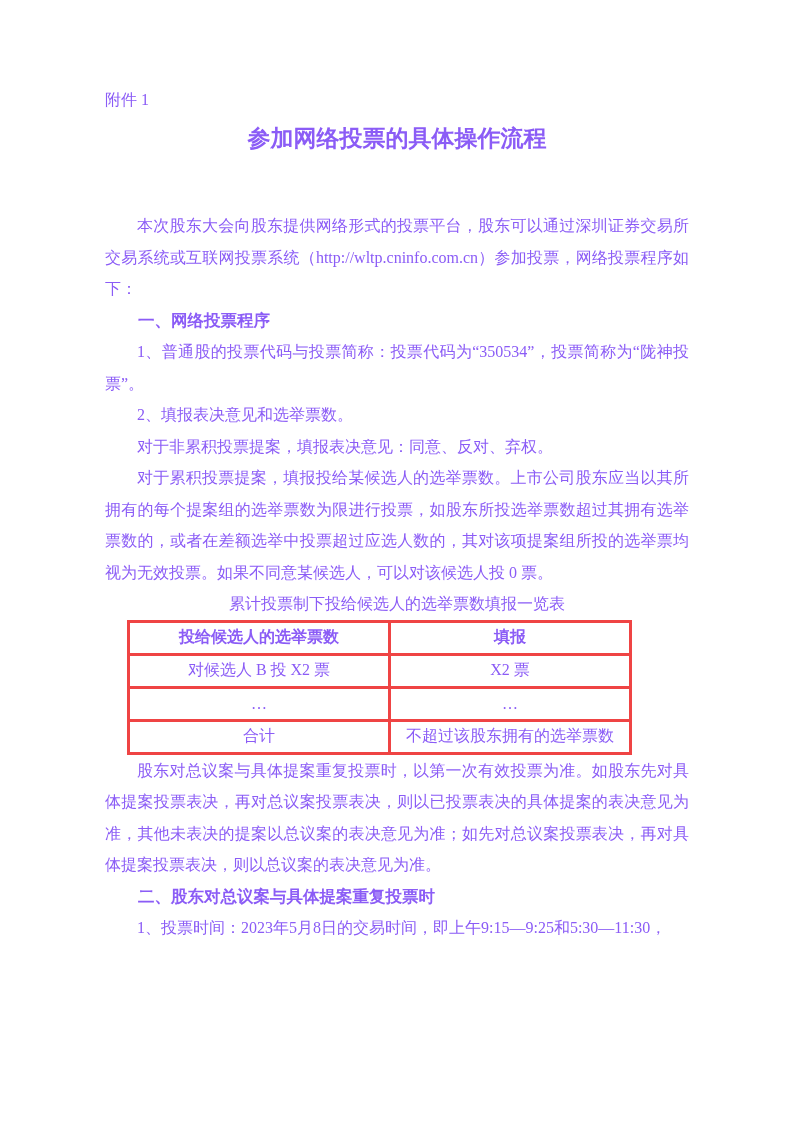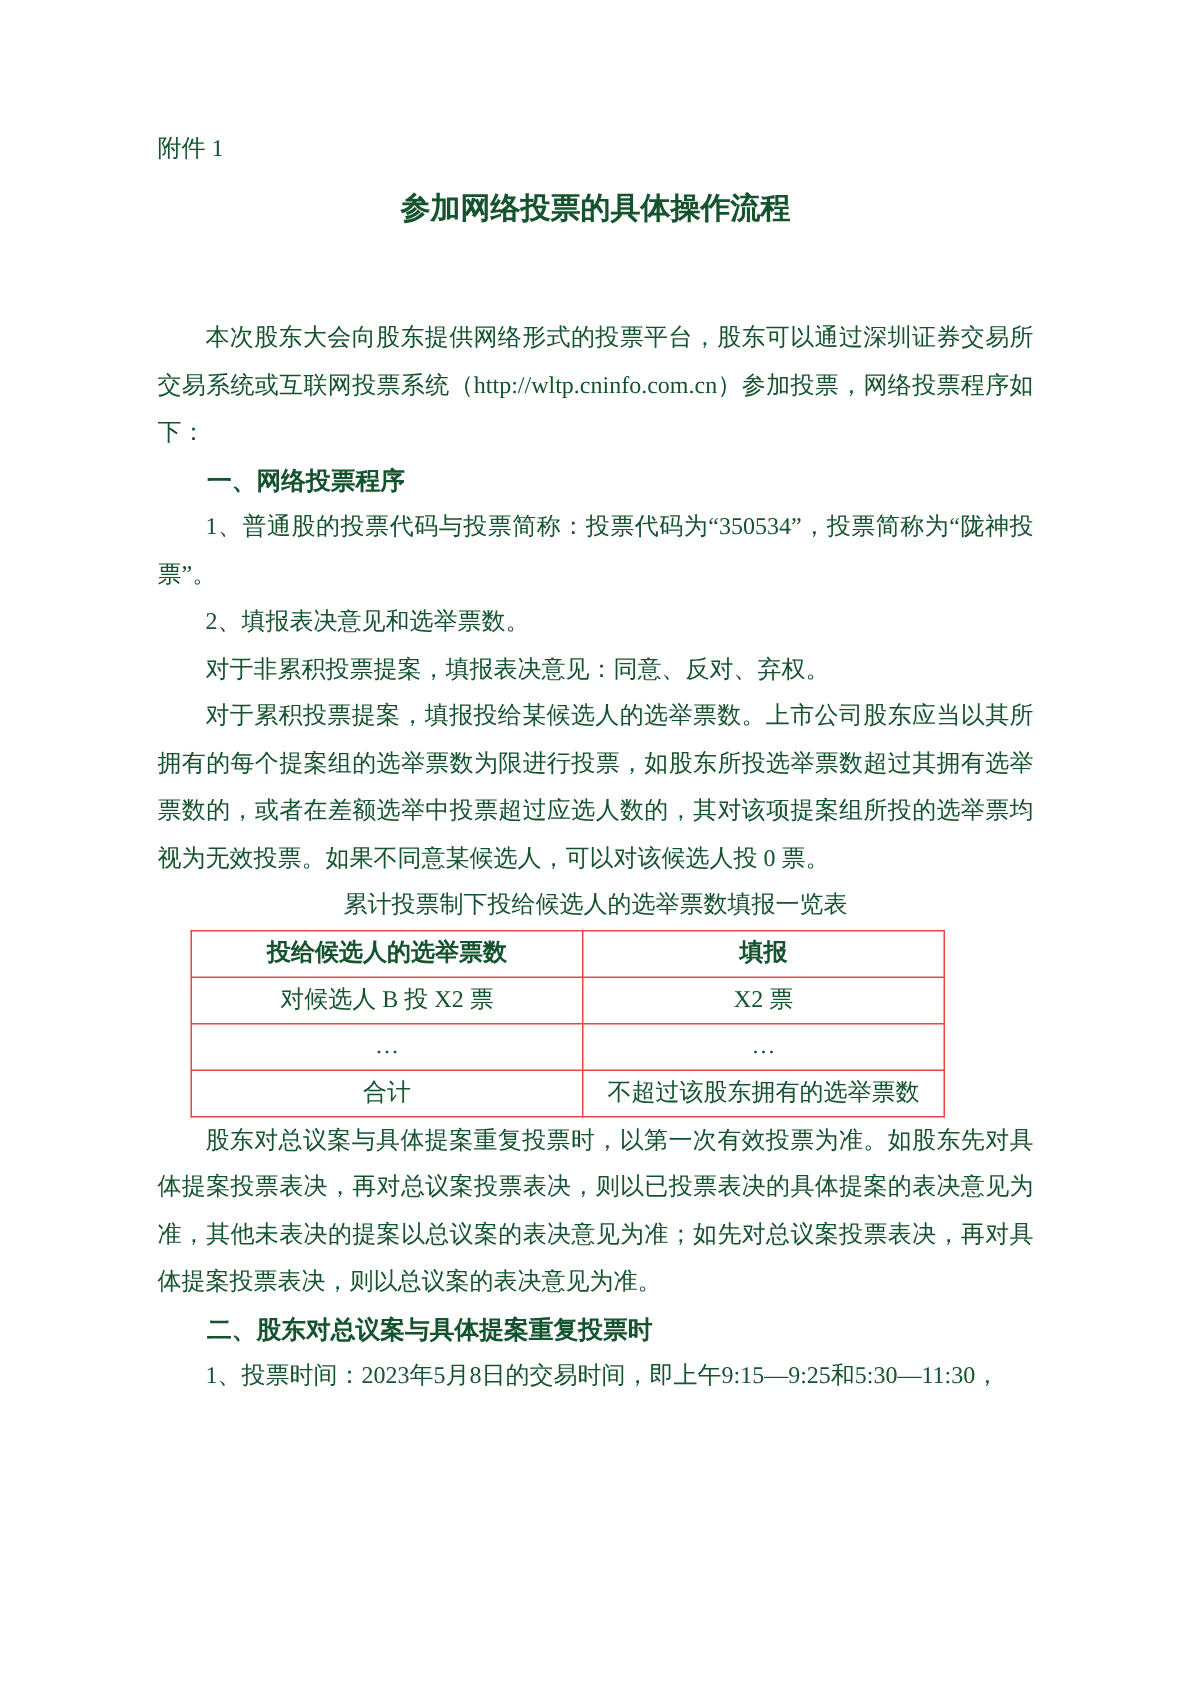--- a/index.html
+++ b/index.html
@@ -9,7 +9,7 @@
     height: 1122px;
     margin: 0 auto;
     background: #ffffff;
-    color: #14532d;
+    color: #8b5cf6;
     font-family: "Liberation Serif", "DejaVu Serif", serif;
     box-sizing: border-box;
     padding: 90px 104px 0 105px;

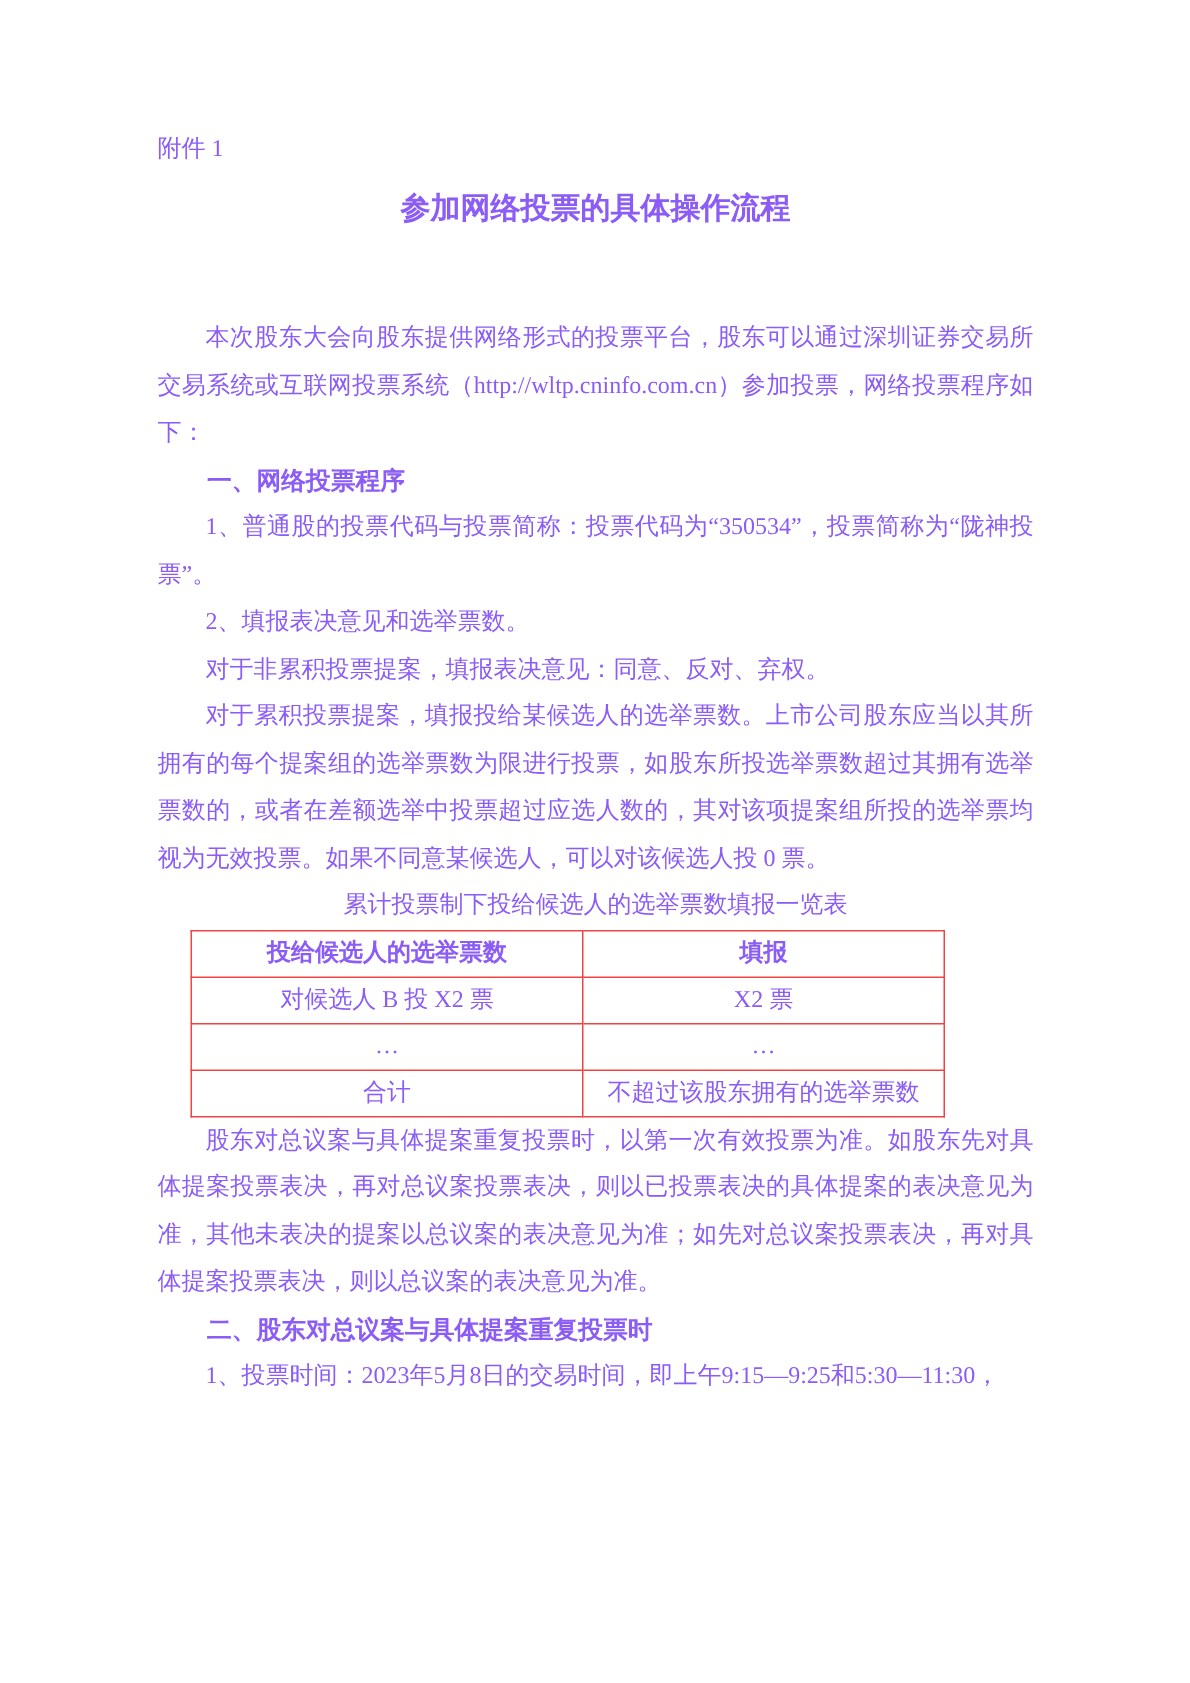--- a/index.html
+++ b/index.html
@@ -22,7 +22,7 @@
   }
   .doc-title {
     margin: 0;
-    font-size: 20px;
+    font-size: 23px;
     font-weight: bold;
     line-height: 30px;
     text-align: center;

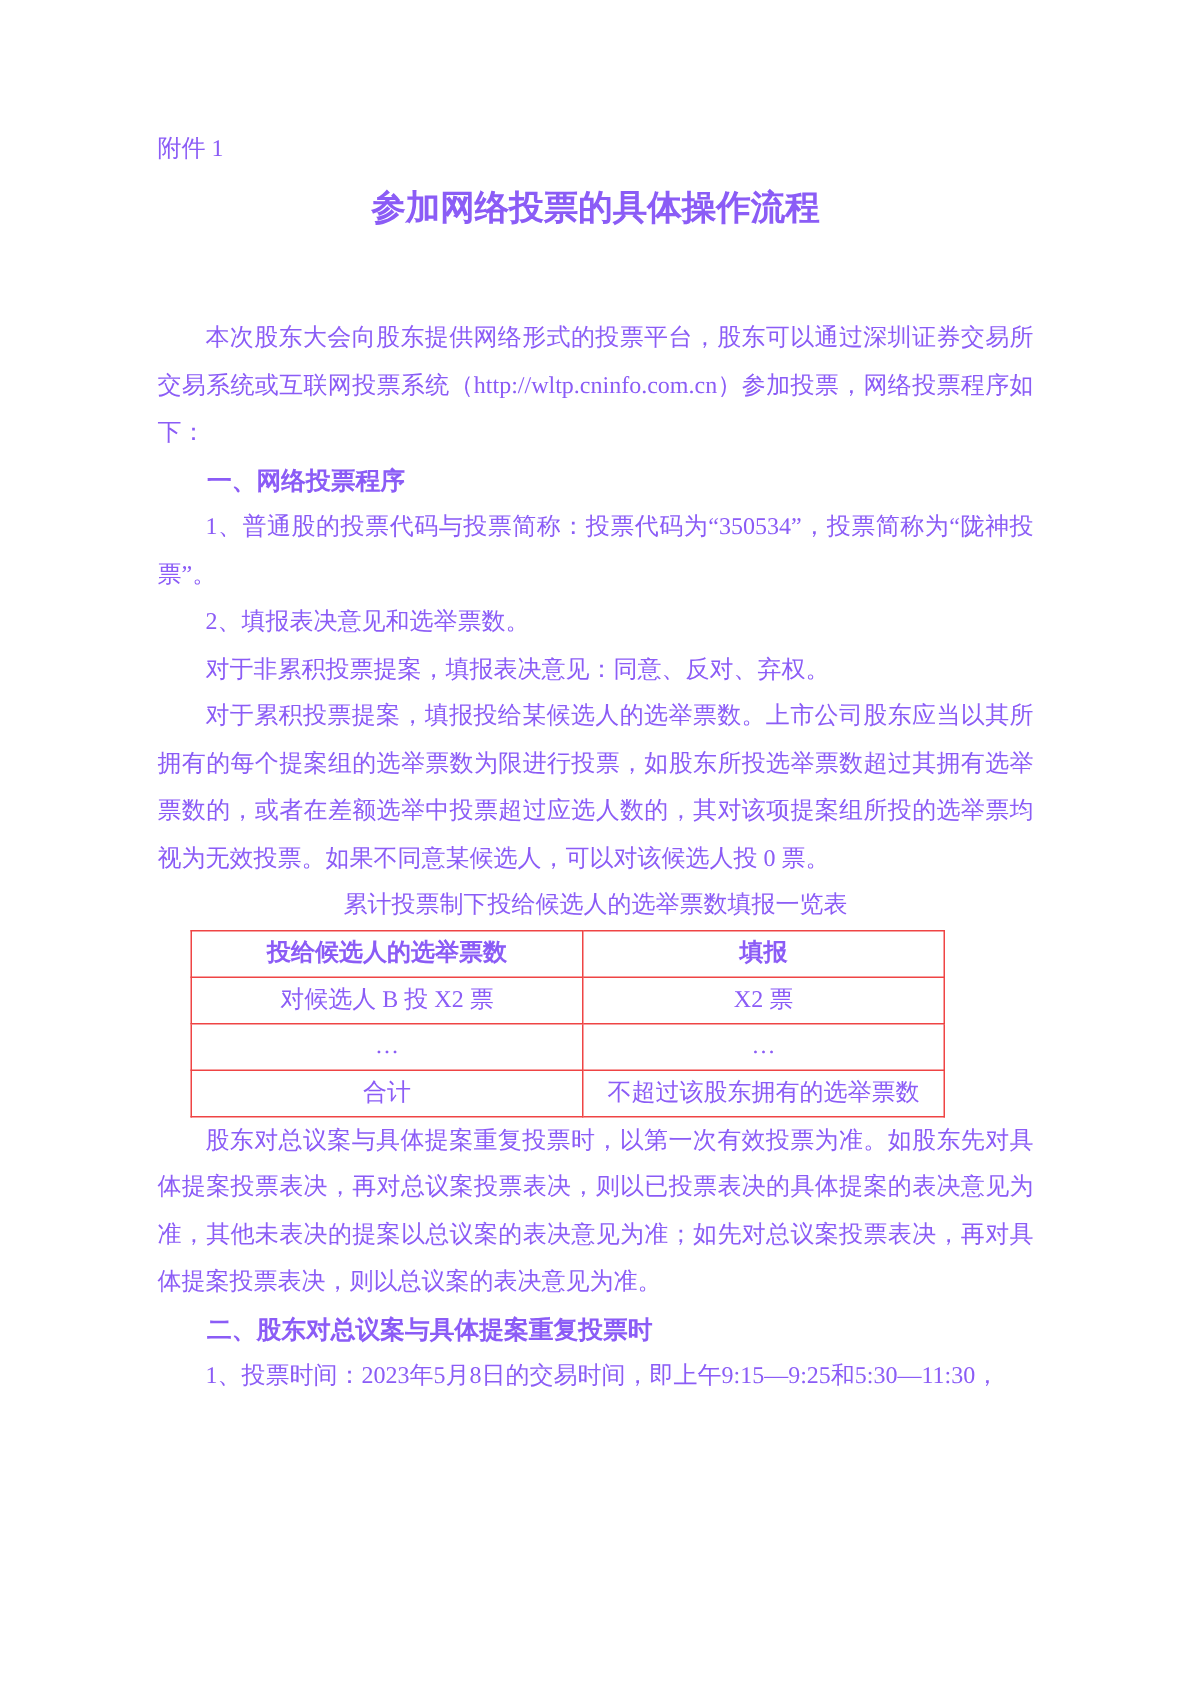--- a/index.html
+++ b/index.html
@@ -54,7 +54,7 @@
     table-layout: fixed;
   }
   .vote-table td, .vote-table th {
-    border: 1px solid #ef4444;
+    border: 3px solid #ef4444;
     height: 30px;
     font-size: 16px;
     font-weight: normal;

